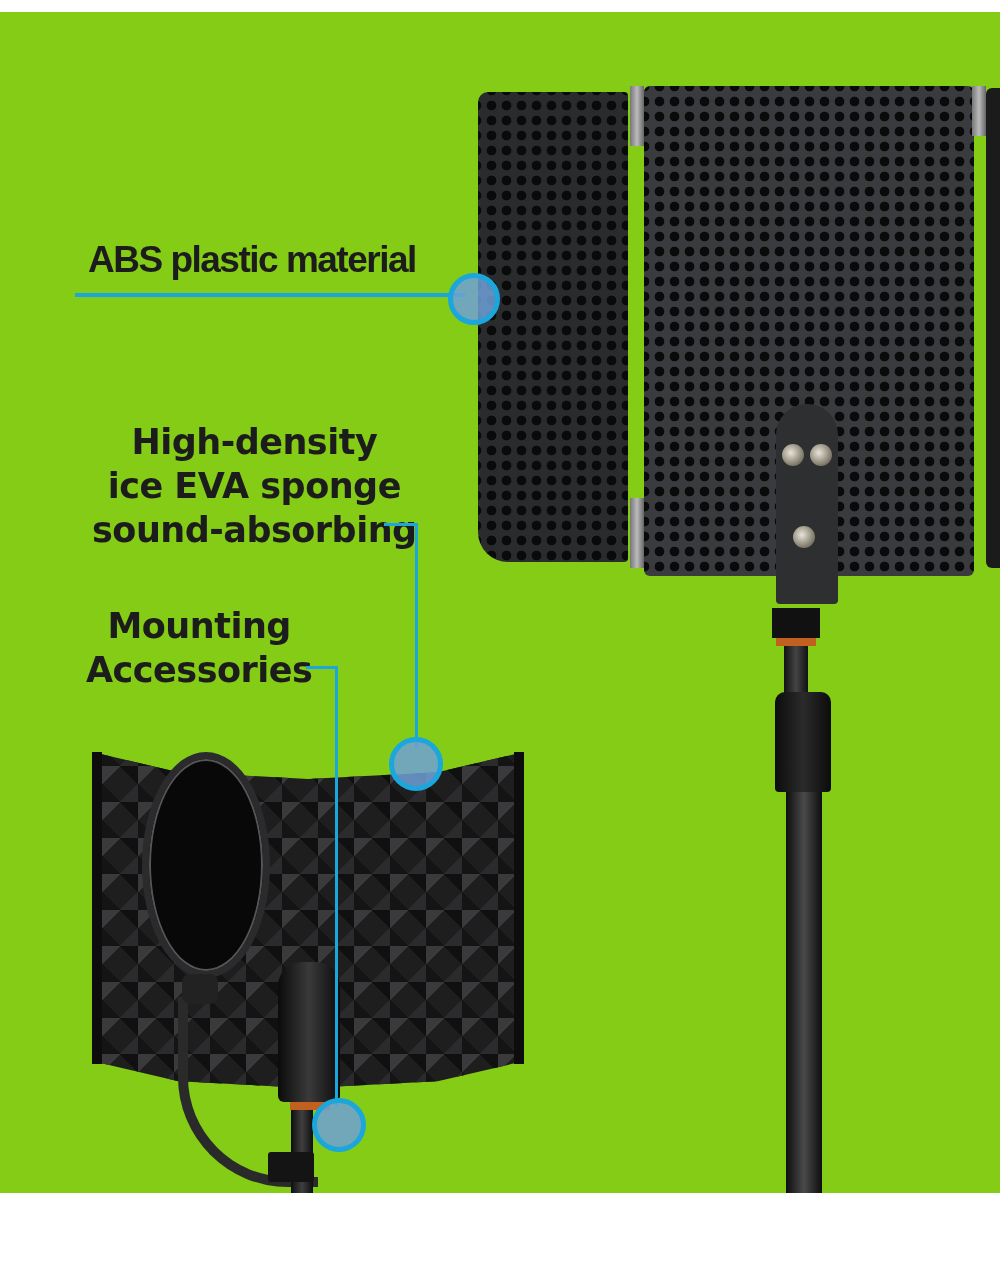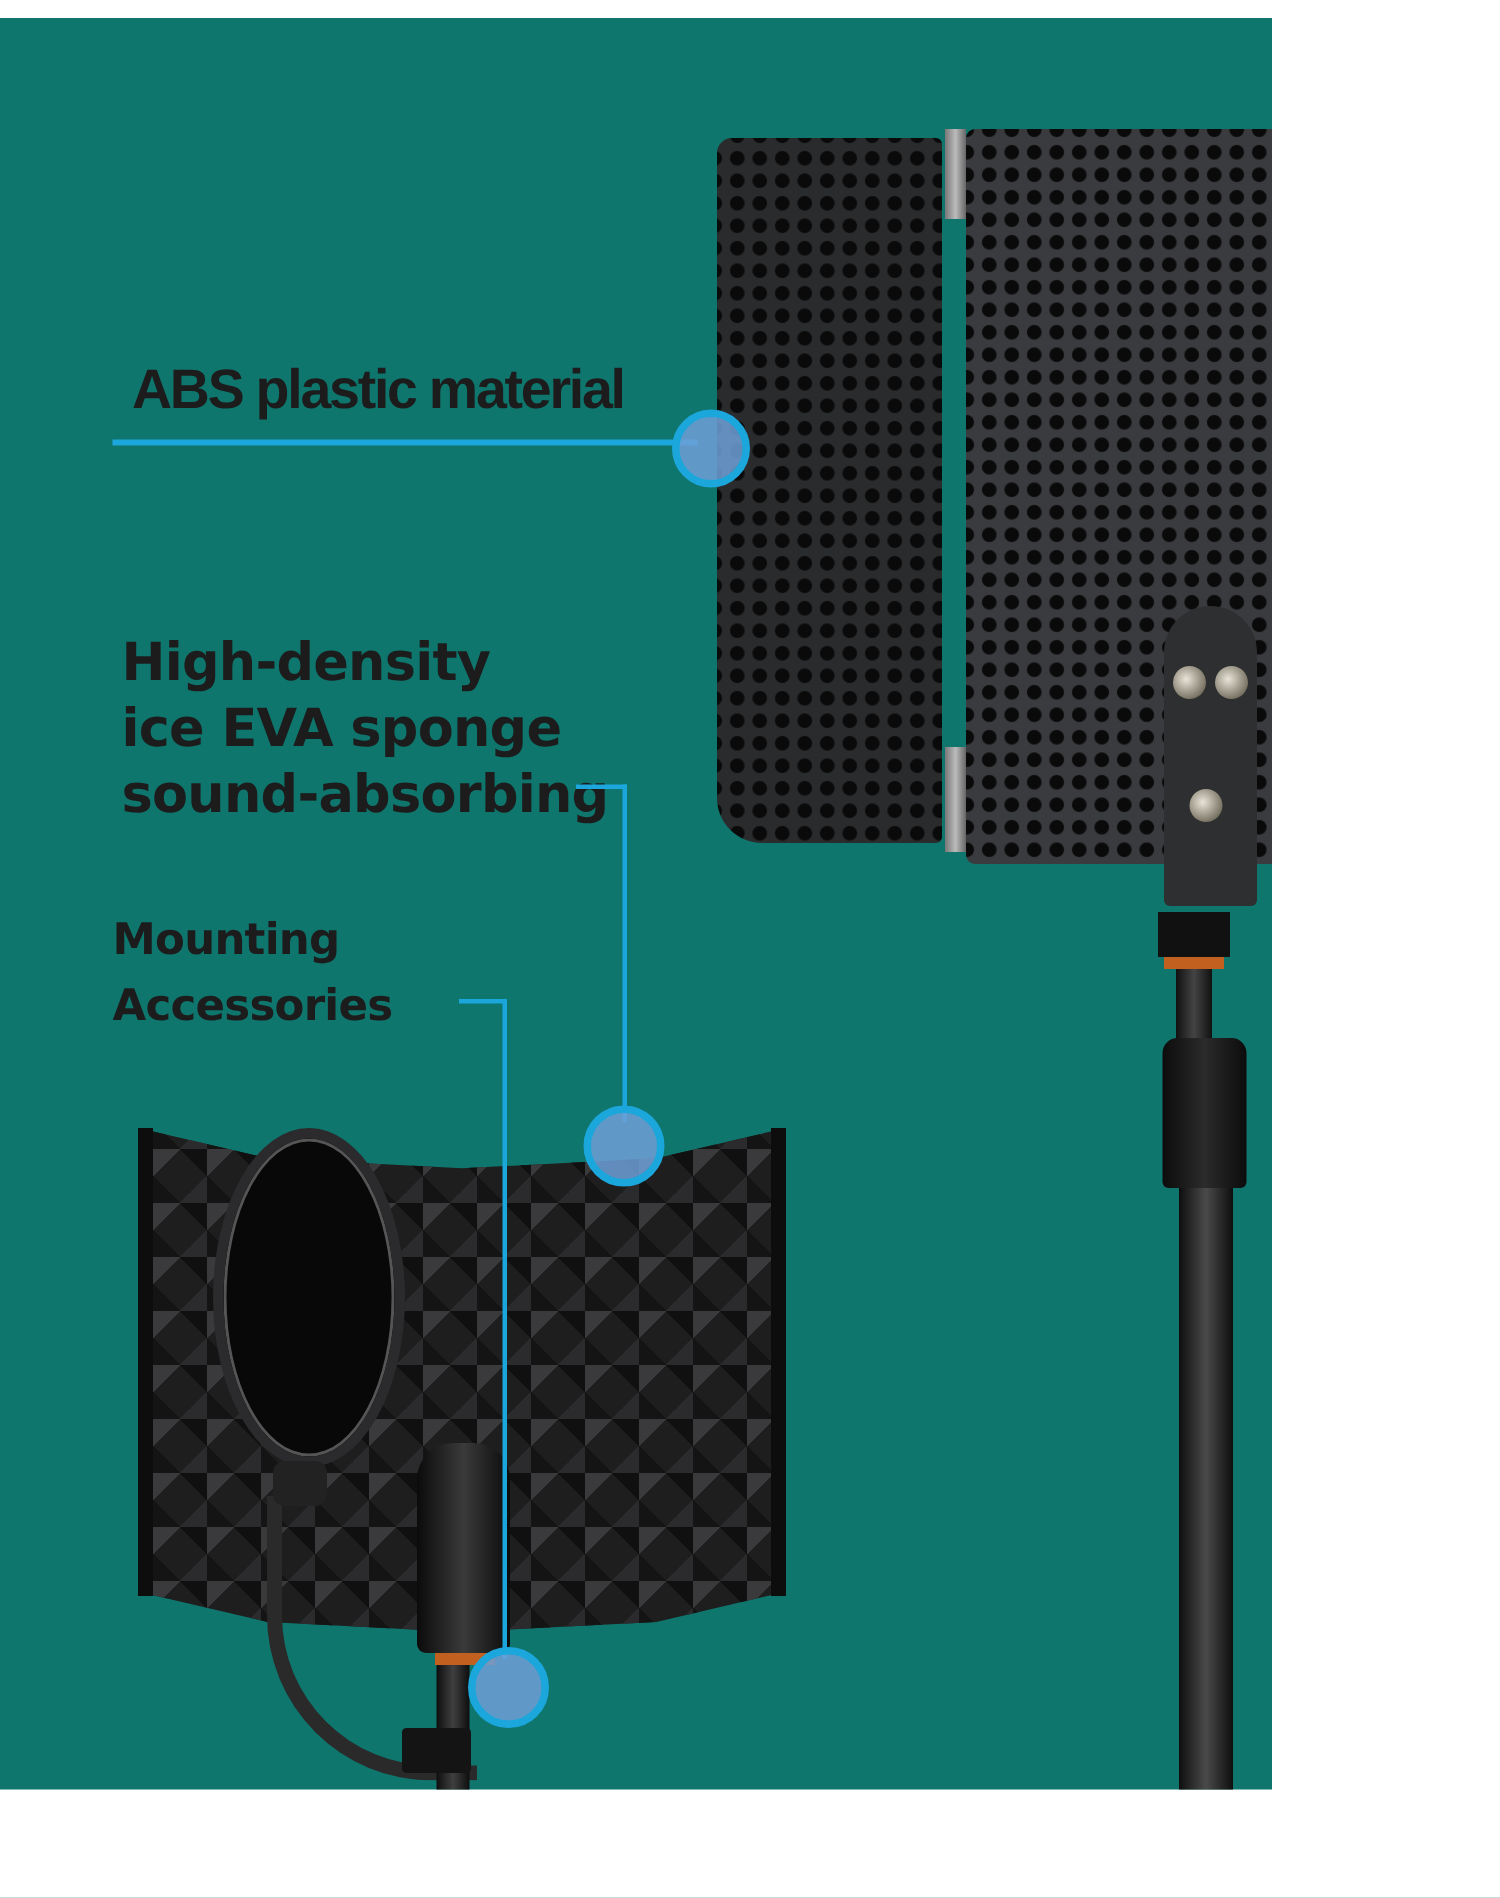--- a/index.html
+++ b/index.html
@@ -4,7 +4,7 @@
 <style>
   html, body { margin: 0; padding: 0; background: #ffffff; }
   body { width: 1000px; height: 1265px; position: relative; overflow: hidden; font-family: "DejaVu Sans", sans-serif; }
-  .canvas { position: absolute; left: 0; top: 12px; width: 848px; height: 1181px; background: #0f766e; overflow: hidden; }
+  .canvas { position: absolute; left: 0; top: 12px; width: 1000px; height: 1181px; background: #84cc16; overflow: hidden; text-align: center; }
 
   
   .label { position: absolute; color: #1c1c1c; font-weight: bold; line-height: 44px; letter-spacing: -0.5px; }

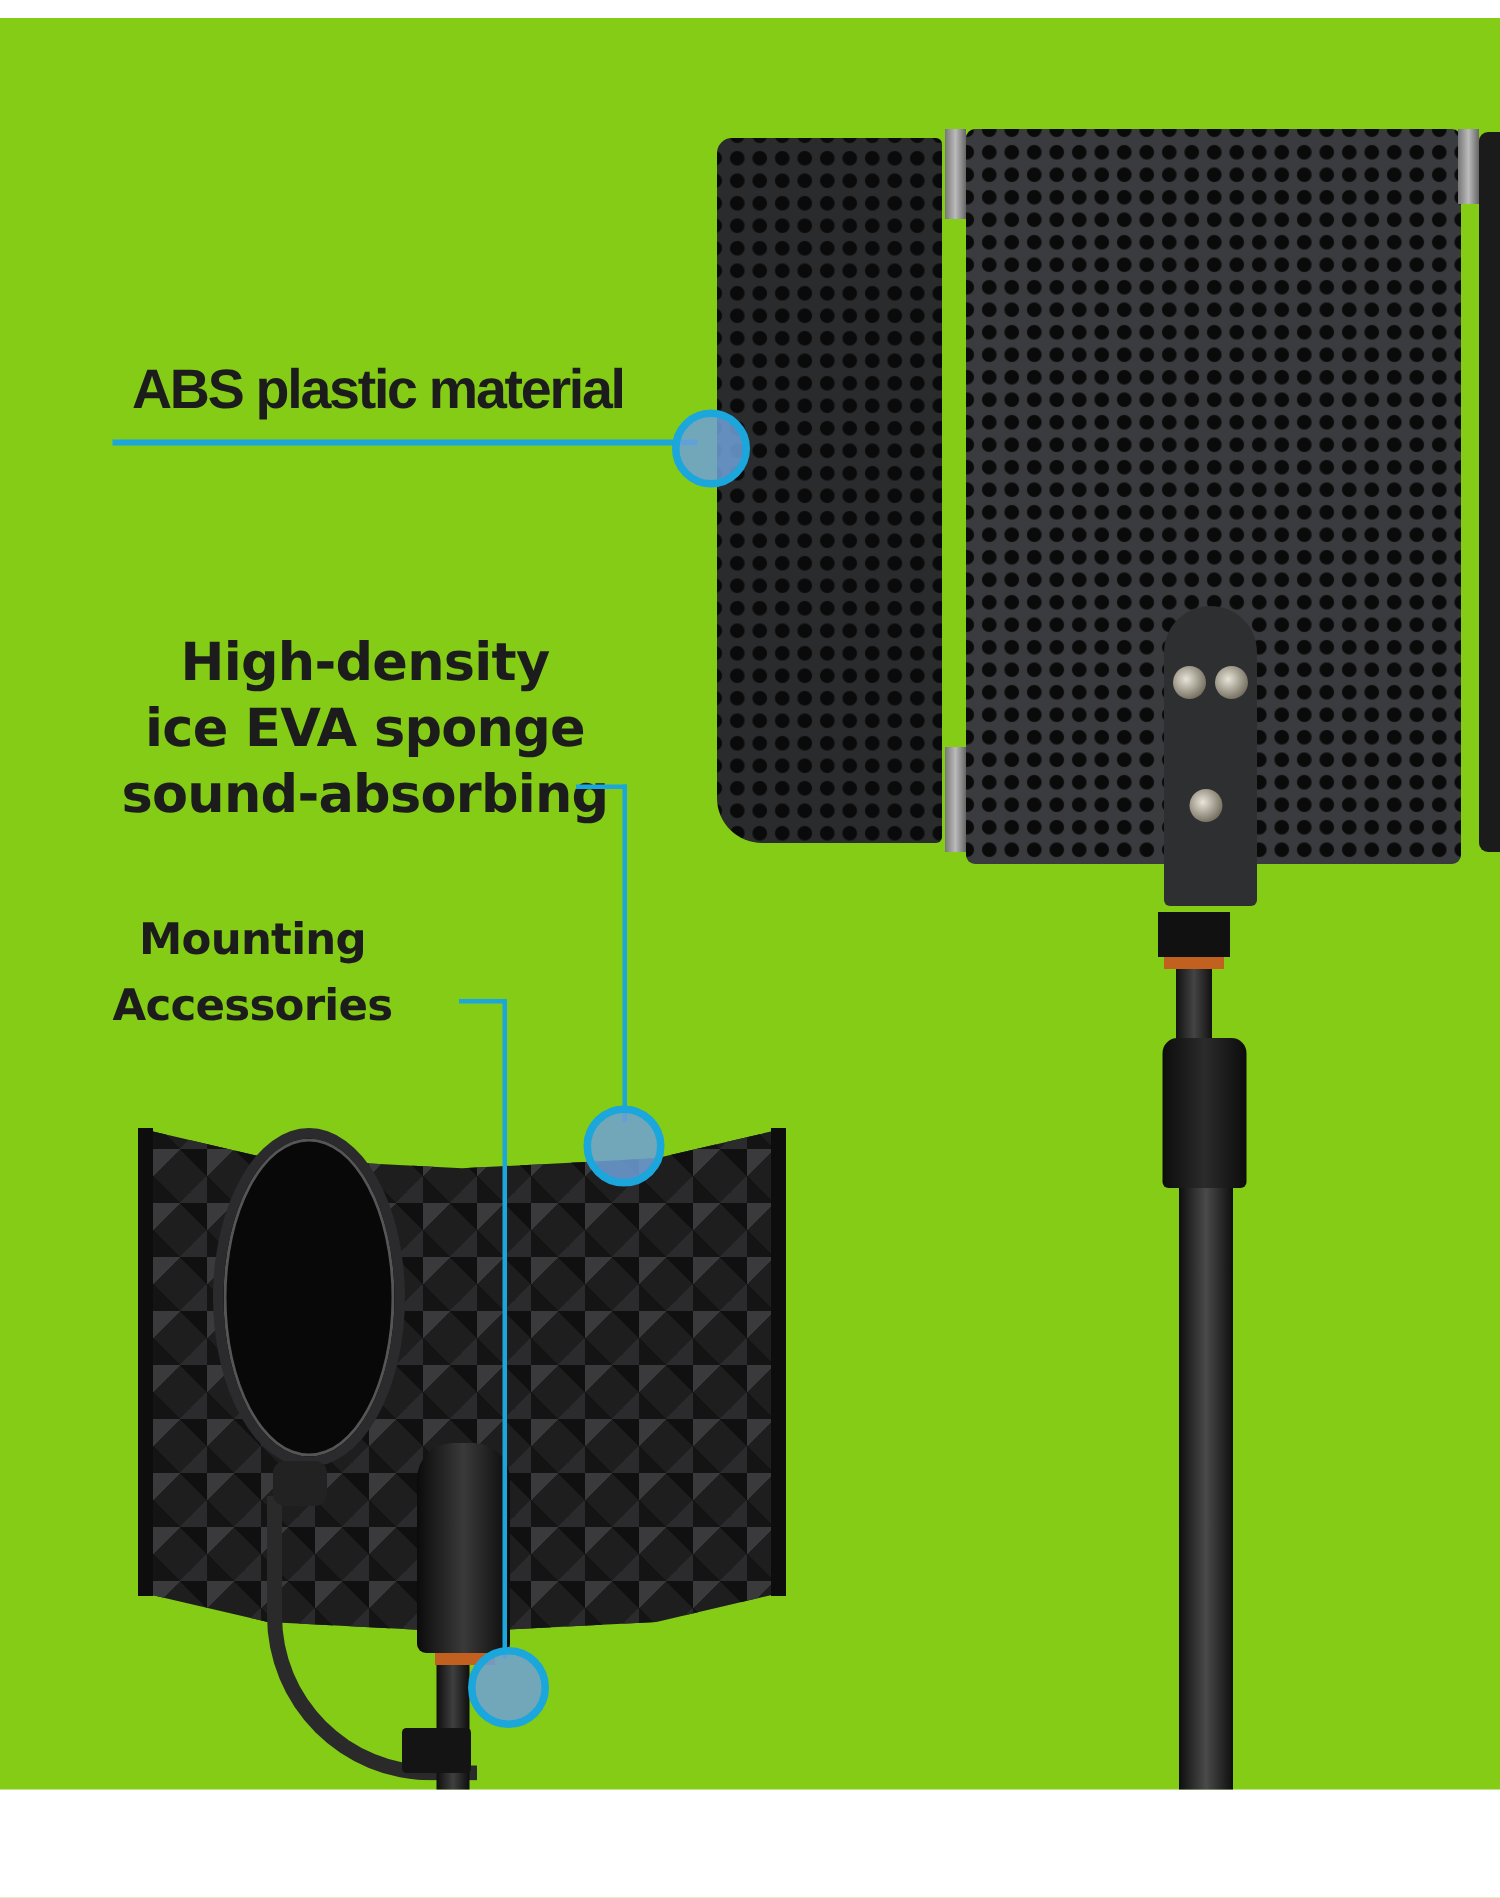--- a/index.html
+++ b/index.html
@@ -9,7 +9,7 @@
   
   .label { position: absolute; color: #1c1c1c; font-weight: bold; line-height: 44px; letter-spacing: -0.5px; }
   .label-abs { left: 88px; top: 226px; font-family: "Liberation Sans", sans-serif; font-size: 37px; letter-spacing: -1.5px; font-weight: bold; }
-  .label-sponge { left: 81px; top: 408px; font-size: 35px; }
+  .label-sponge { left: 92px; top: 408px; font-size: 35px; }
   .label-mount { left: 75px; top: 592px; font-size: 29px; }
   .label span { display: block; }
 

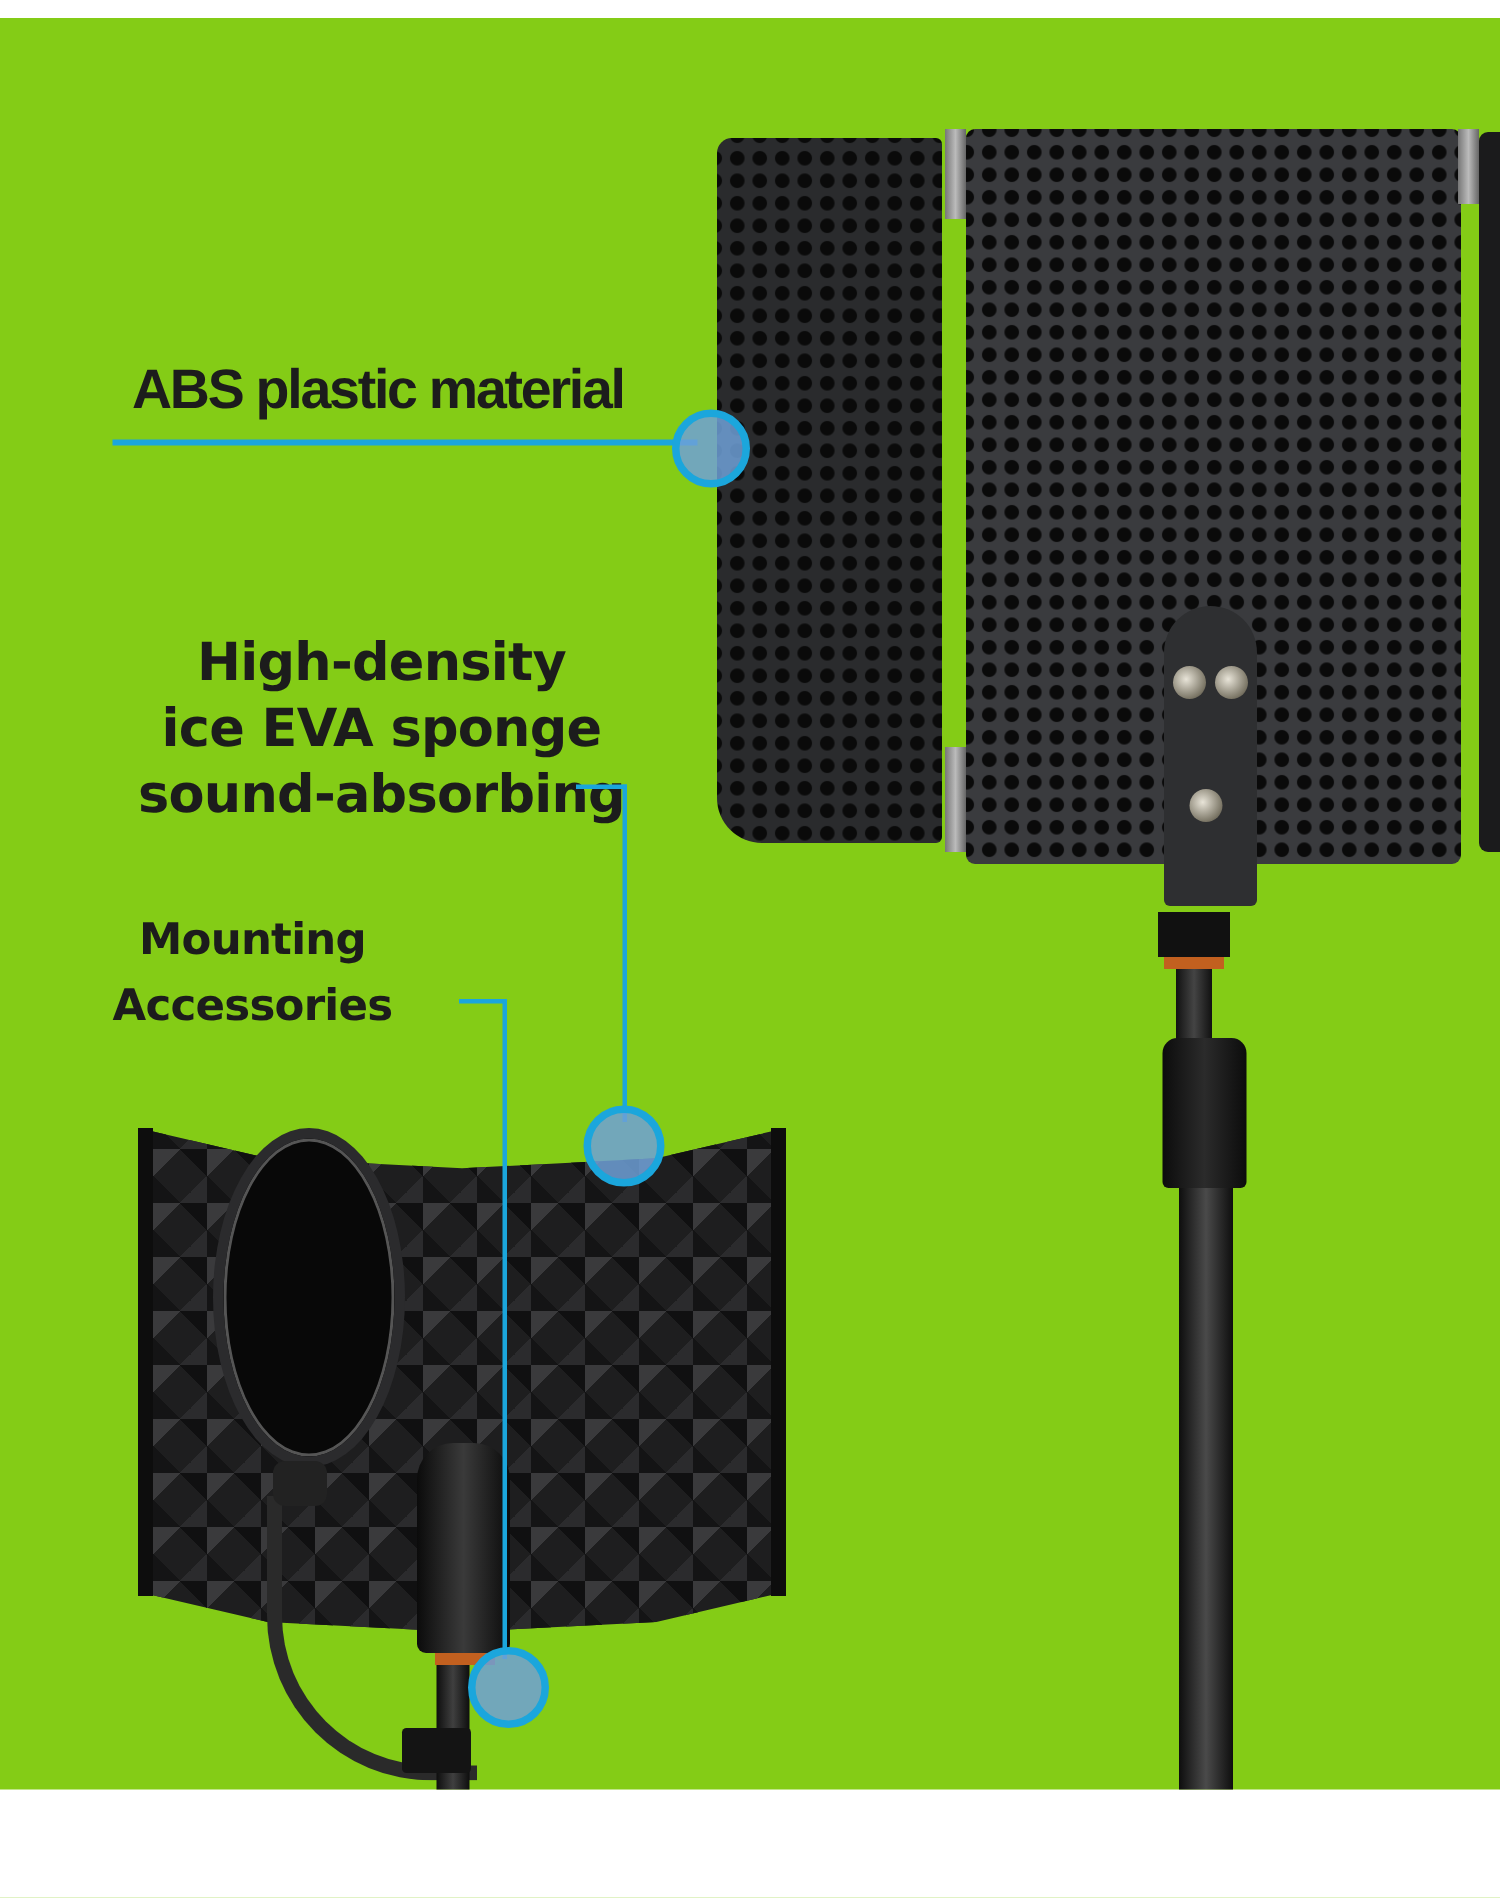--- a/index.html
+++ b/index.html
@@ -10,7 +10,7 @@
   .label { position: absolute; color: #1c1c1c; font-weight: bold; line-height: 44px; letter-spacing: -0.5px; }
   .label-abs { left: 88px; top: 226px; font-family: "Liberation Sans", sans-serif; font-size: 37px; letter-spacing: -1.5px; font-weight: bold; }
   .label-sponge { left: 92px; top: 408px; font-size: 35px; }
-  .label-mount { left: 75px; top: 592px; font-size: 29px; }
+  .label-mount { left: 86px; top: 592px; font-size: 35px; }
   .label span { display: block; }
 
   

